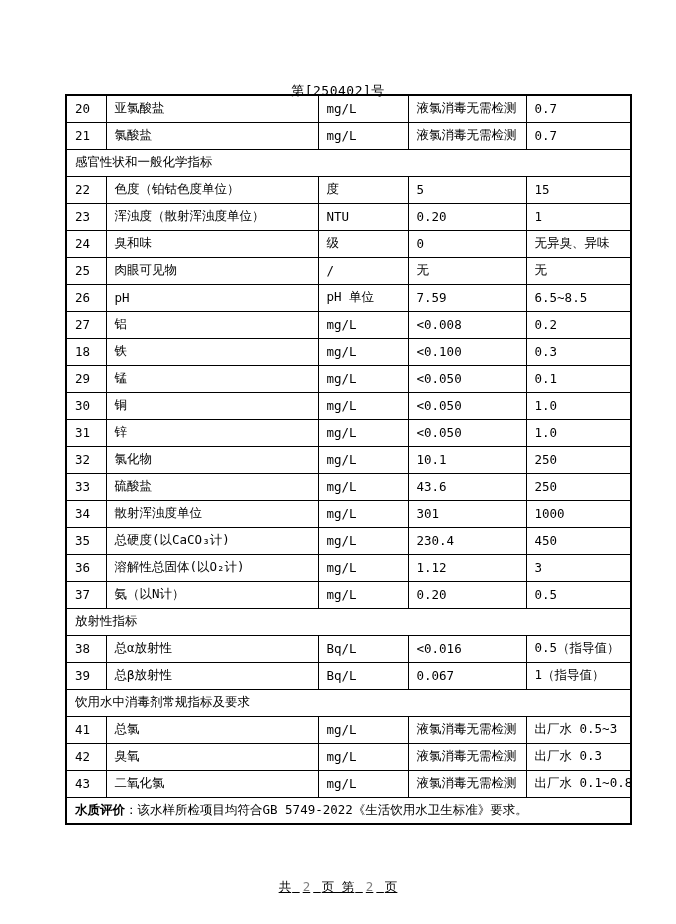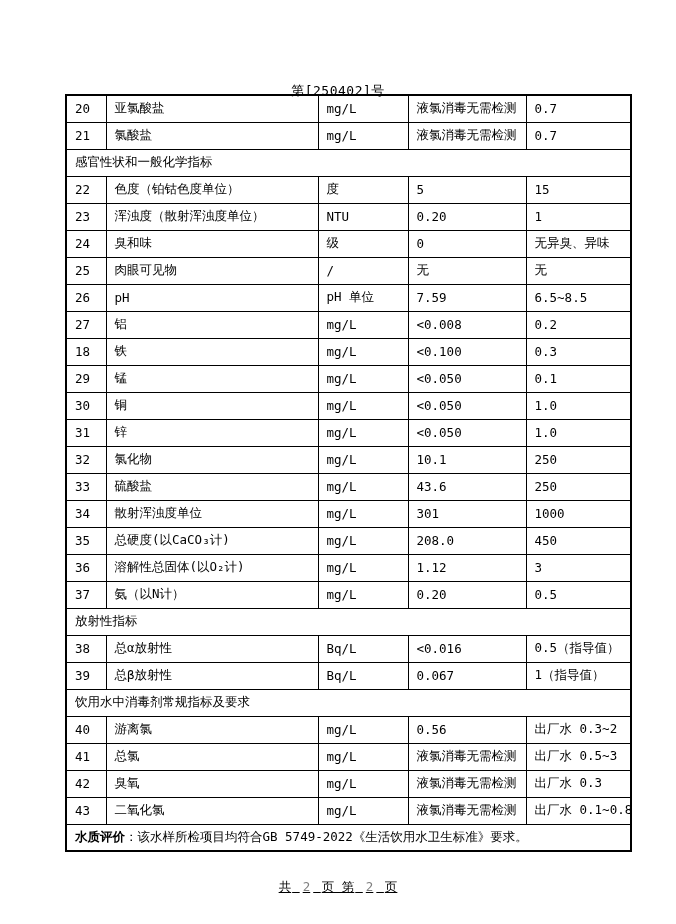--- a/index.html
+++ b/index.html
@@ -186,7 +186,7 @@
           <td class="c-no">35</td>
           <td class="c-name">总硬度(以CaCO₃计)</td>
           <td class="c-unit">mg/L</td>
-          <td class="c-value">208.0</td>
+          <td class="c-value">230.4</td>
           <td class="c-limit">450</td>
         </tr>
         <tr>

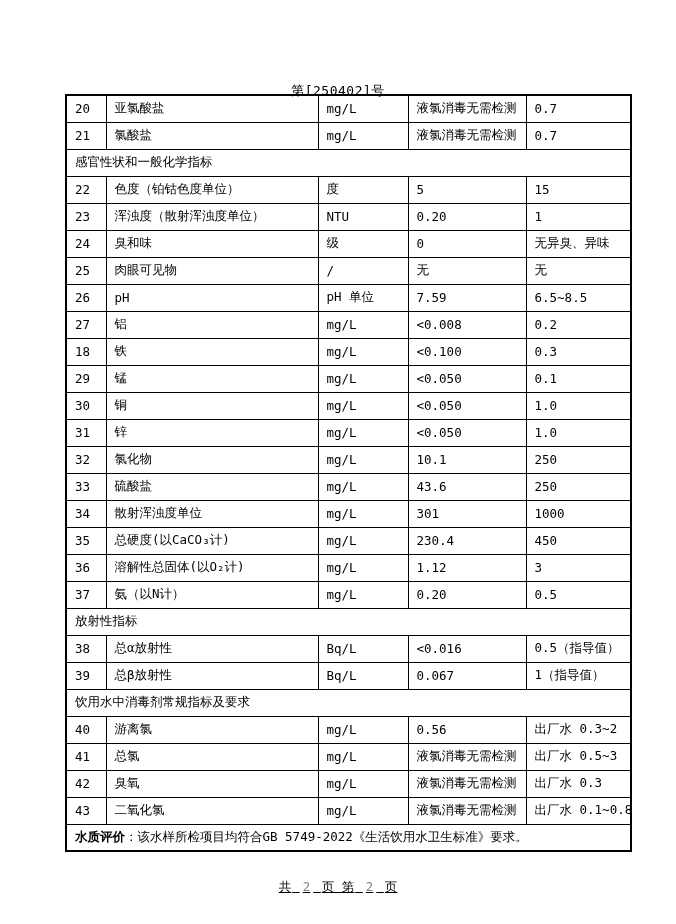--- a/index.html
+++ b/index.html
@@ -224,13 +224,6 @@
           <td colspan="5" class="c-section">饮用水中消毒剂常规指标及要求</td>
         </tr>
         <tr>
-          <td class="c-no">40</td>
-          <td class="c-name">游离氯</td>
-          <td class="c-unit">mg/L</td>
-          <td class="c-value">0.56</td>
-          <td class="c-limit">出厂水 0.3~2</td>
-        </tr>
-        <tr>
           <td class="c-no">41</td>
           <td class="c-name">总氯</td>
           <td class="c-unit">mg/L</td>

